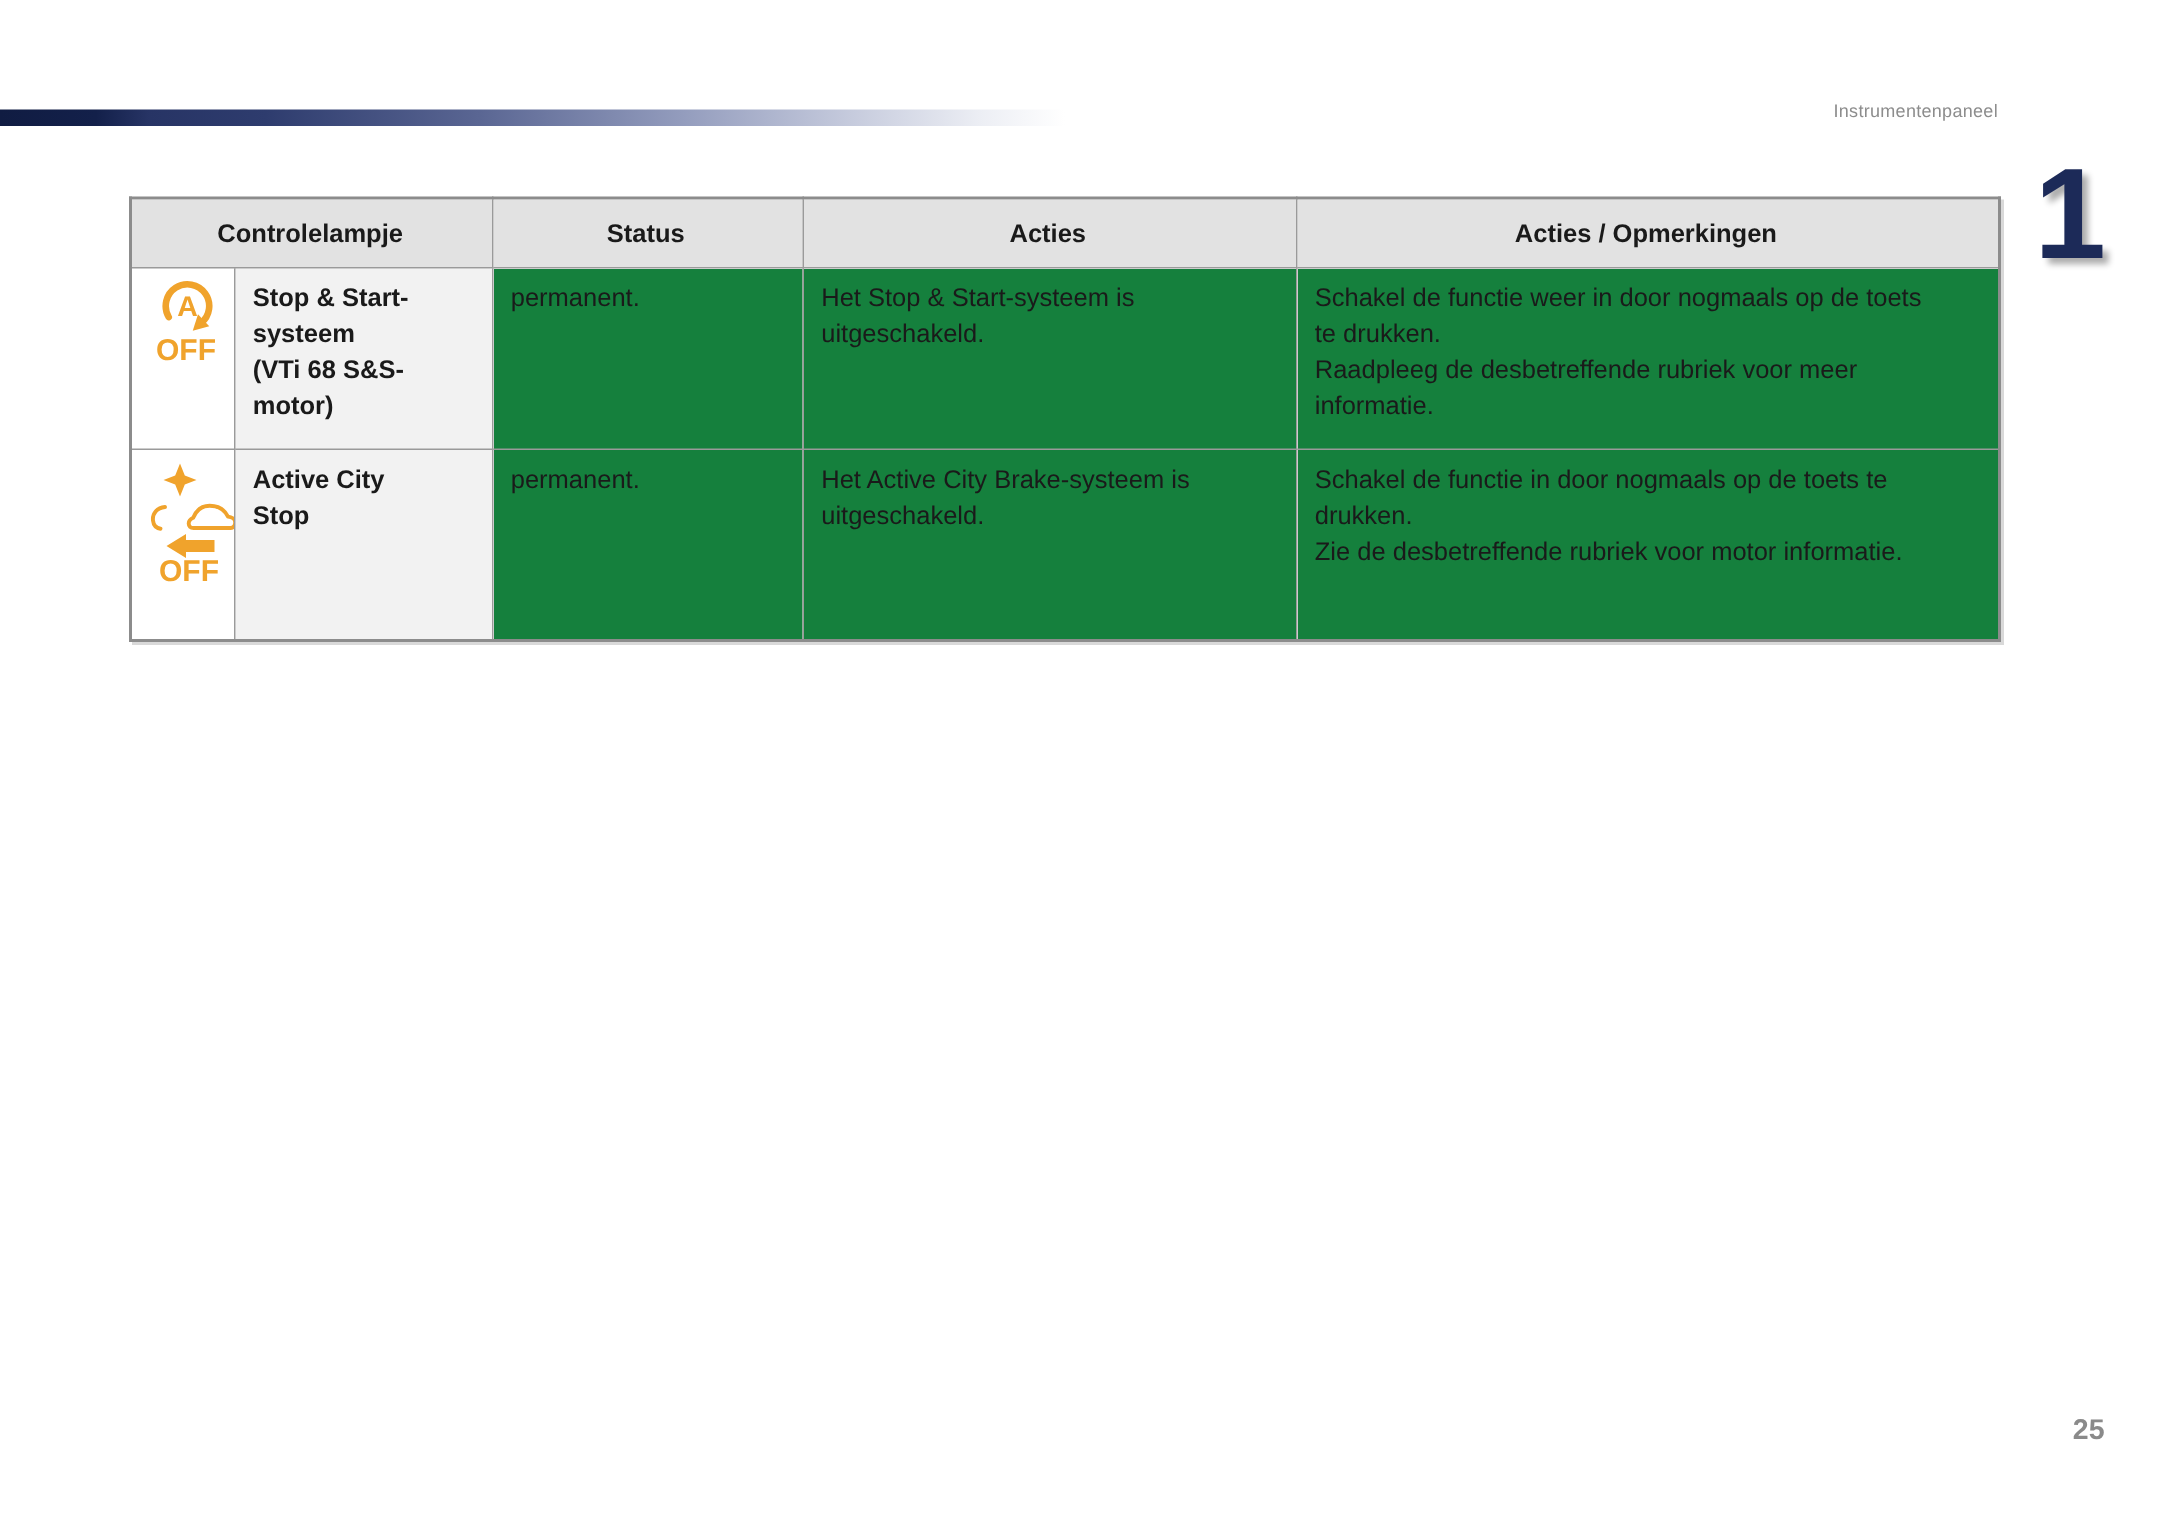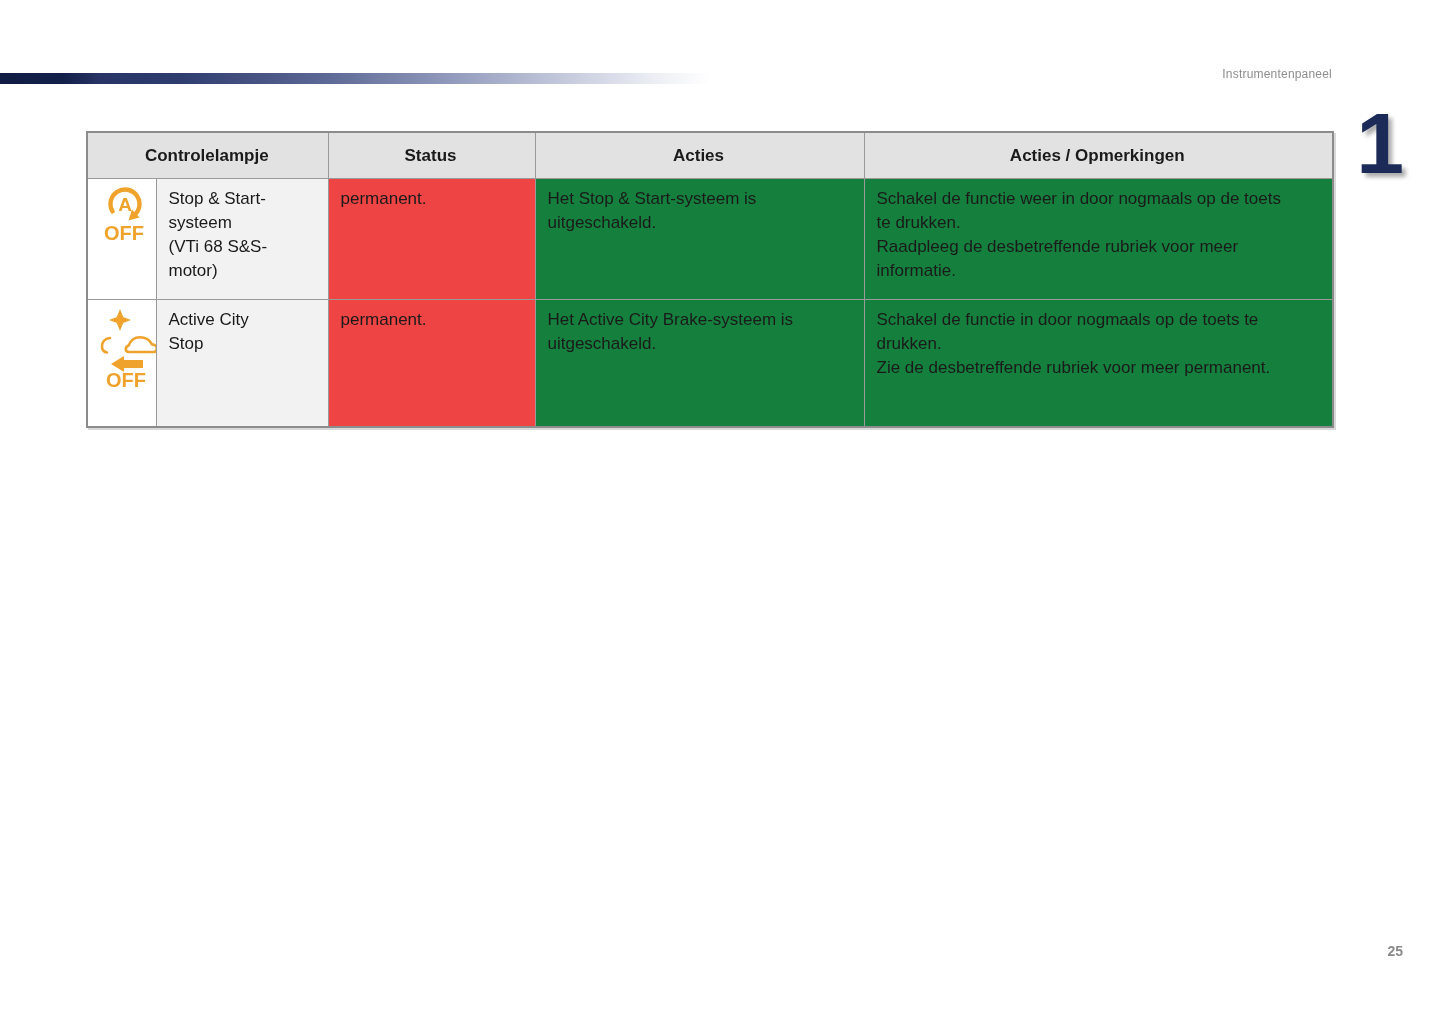--- a/index.html
+++ b/index.html
@@ -45,7 +45,7 @@
   tr.row-1{height:121px;}
   tr.row-2{height:127px;}
   td.icon-cell{background:#ffffff;padding:10px 0 0 0;text-align:center;}
-  td.label-cell{background:#f2f2f2;font-weight:normal;white-space:pre-line;padding-left:10px;}
+  td.label-cell{background:#f2f2f2;font-weight:bold;white-space:pre-line;padding-left:10px;}
   td.text-cell{background:#15803d;white-space:pre-line;}
   td.status-cell{background:#ef4444;}
   .warn-icon{display:inline-block;}

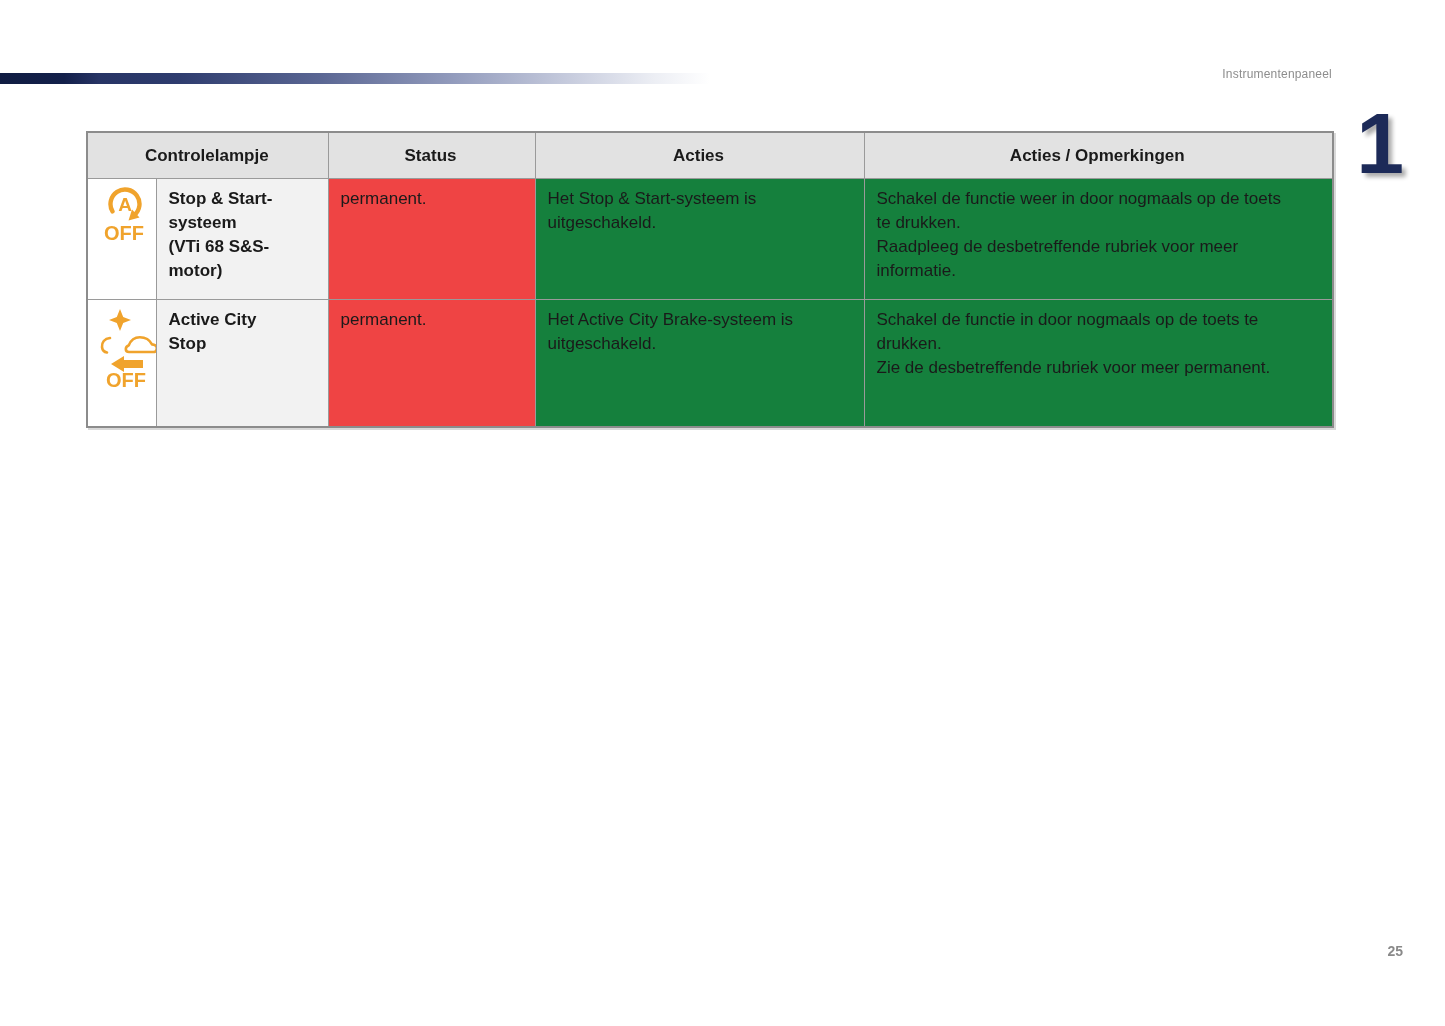--- a/index.html
+++ b/index.html
@@ -47,7 +47,7 @@
   td.icon-cell{background:#ffffff;padding:10px 0 0 0;text-align:center;}
   td.label-cell{background:#f2f2f2;font-weight:bold;white-space:pre-line;padding-left:10px;}
   td.text-cell{background:#15803d;white-space:pre-line;}
-  td.status-cell{background:#ef4444;}
+  td.status-cell{background:#15803d;}
   .warn-icon{display:inline-block;}
   .warn-icon text{font-family:"Liberation Sans",sans-serif;font-weight:bold;}
 </style>

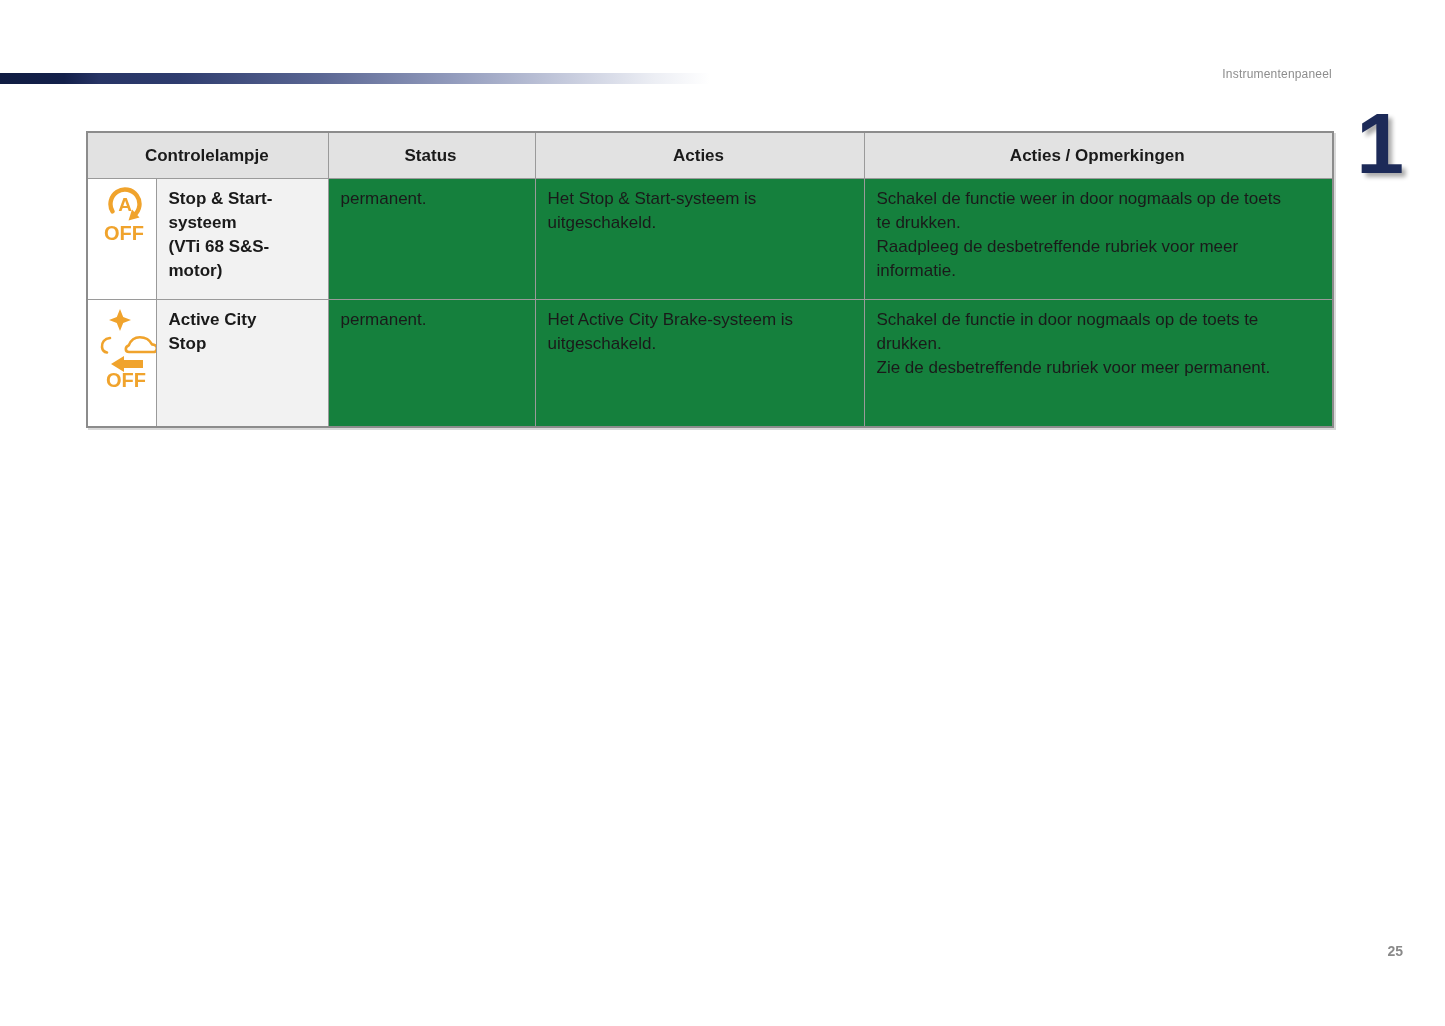--- a/index.html
+++ b/index.html
@@ -115,7 +115,7 @@
 uitgeschakeld.</td>
       <td class="text-cell">Schakel de functie in door nogmaals op de toets te
 drukken.
-Zie de desbetreffende rubriek voor meer permanent.</td>
+Zie de desbetreffende rubriek voor motor informatie.</td>
     </tr>
   </tbody>
 </table>

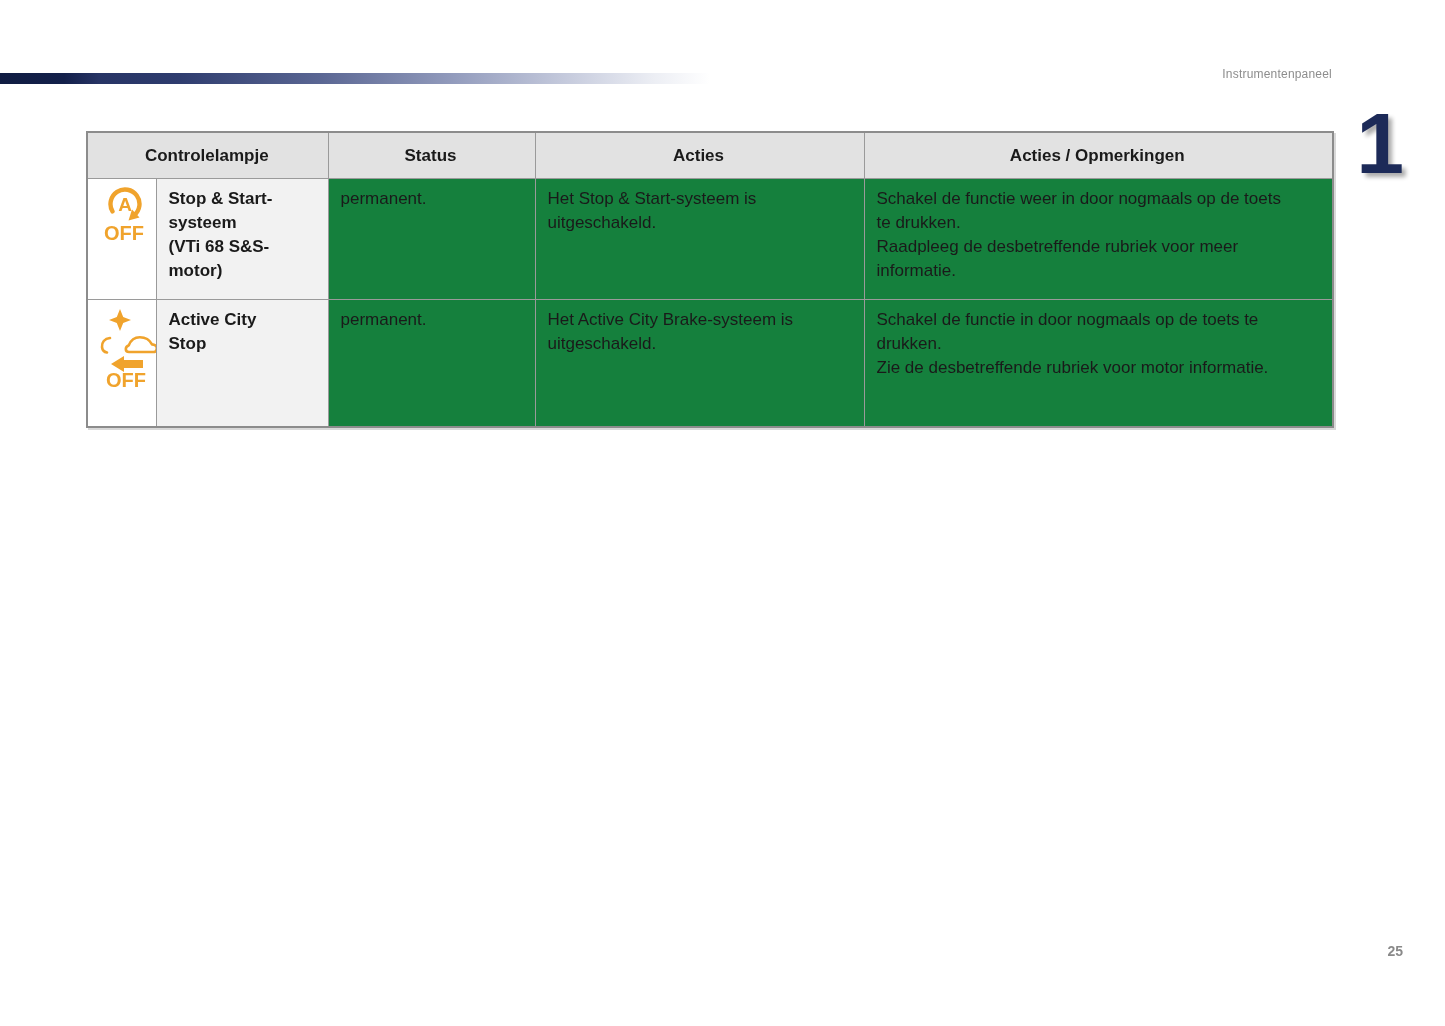--- a/index.html
+++ b/index.html
@@ -25,7 +25,7 @@
   }
   .page-number{
     position:absolute;top:943px;right:42px;
-    font-size:14px;font-weight:bold;color:#8a8a8a;
+    font-size:19px;font-weight:bold;color:#8a8a8a;
   }
   table.warn{
     position:absolute;left:86px;top:131px;width:1246px;

